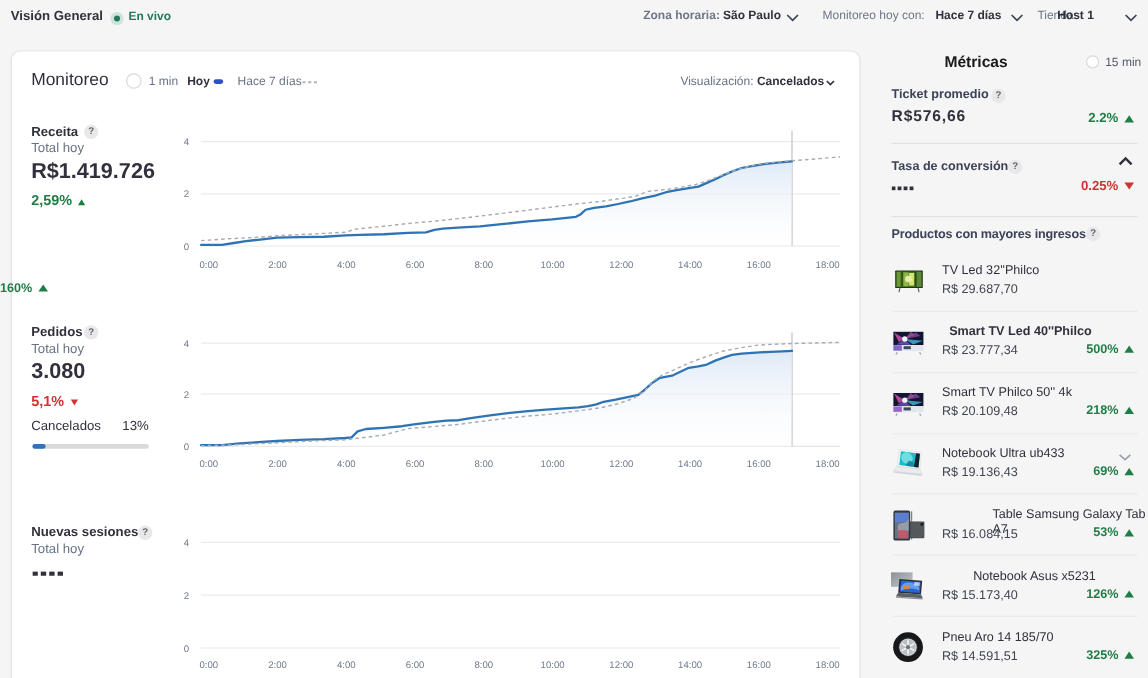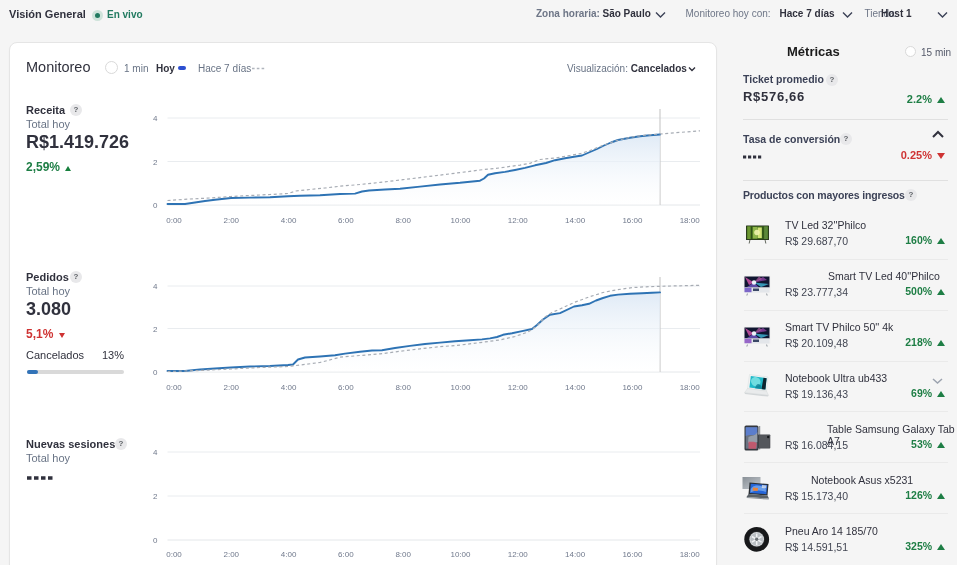--- a/index.html
+++ b/index.html
@@ -206,7 +206,7 @@
 
 <div class="abs dark" style="left:785px; top:219px; font-size:10.5px;">TV Led 32''Philco</div>
 <div class="abs" style="left:785px; top:234.5px; font-size:10.5px; color:#414552;">R$ 29.687,70</div>
-<div class="abs green" style="left:0; top:234px; width:945px; text-align:right; font-size:10.5px; font-weight:bold;">160% <span class="tri-up" style="margin-left:2px;"></span></div>
+<div class="abs green" style="left:0; top:234px; width:945px; font-size:10.5px; font-weight:bold;">160% <span class="tri-up" style="margin-left:2px;"></span></div>
 <div class="abs" style="left:744px; top:258.5px; width:204px; height:1px; background:#eaeaea;"></div>
 <svg class="abs" style="left:745px; top:224px;" width="25" height="20" viewBox="0 0 25 20">
   <rect x="1" y="1.5" width="23" height="14.5" rx="0.5" fill="#24301c"></rect>

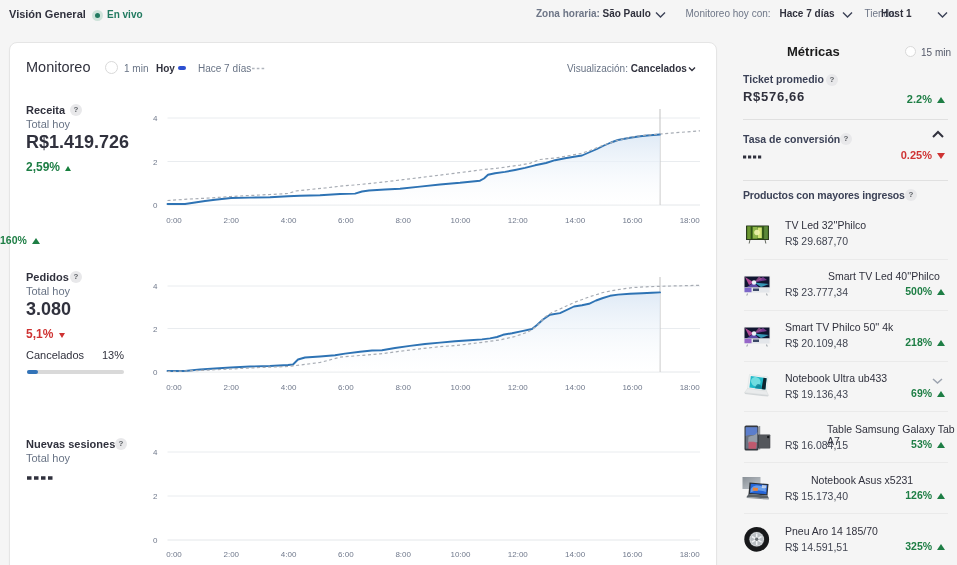--- a/index.html
+++ b/index.html
@@ -222,7 +222,7 @@
   <path d="M20.5 16 L21.4 19.5 L20.4 19.5 L19.6 16 Z" fill="#5c6157"></path>
 </svg>
 
-<div class="abs dark" style="left:828px; top:270px; font-size:10.5px;">Smart TV Led 40''Philco</div>
+<div class="abs dark" style="left:791px; top:270px; font-size:10.5px;font-weight:bold;">Smart TV Led 40''Philco</div>
 <div class="abs" style="left:785px; top:285.5px; font-size:10.5px; color:#414552;">R$ 23.777,34</div>
 <div class="abs green" style="left:0; top:285px; width:945px; text-align:right; font-size:10.5px; font-weight:bold;">500% <span class="tri-up" style="margin-left:2px;"></span></div>
 <div class="abs" style="left:744px; top:309.5px; width:204px; height:1px; background:#eaeaea;"></div>

